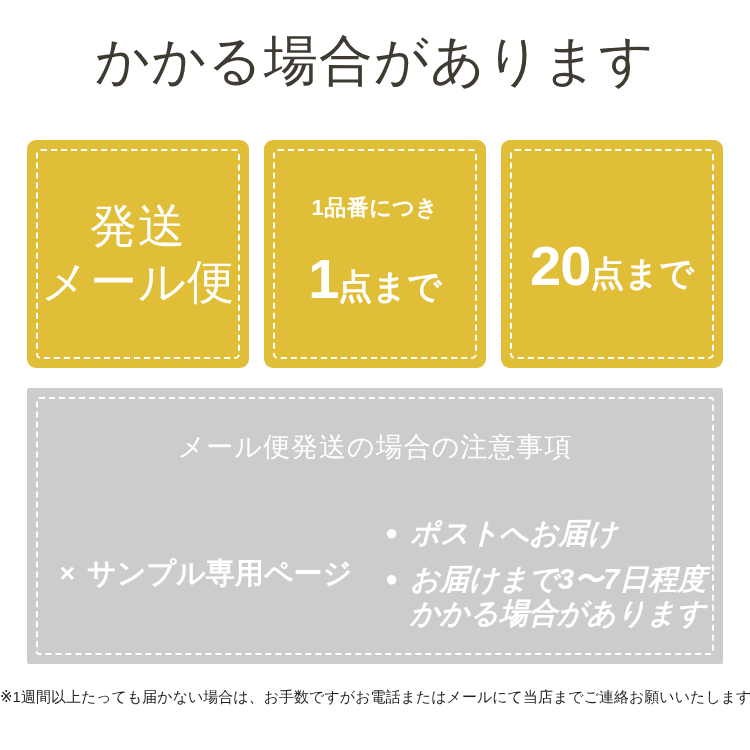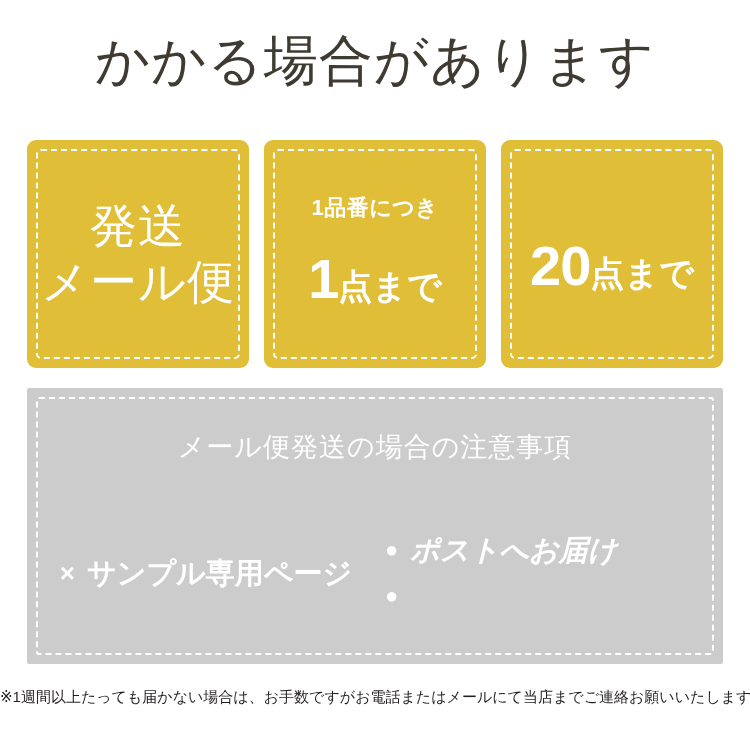--- a/index.html
+++ b/index.html
@@ -269,6 +269,8 @@
         </div>
         <div class="bullet-row">
           <span class="bullet-dot">●</span>
+          <span class="bullet-text">お届けまで3〜7日程度
+かかる場合があります</span>
         </div>
       </div>
 

